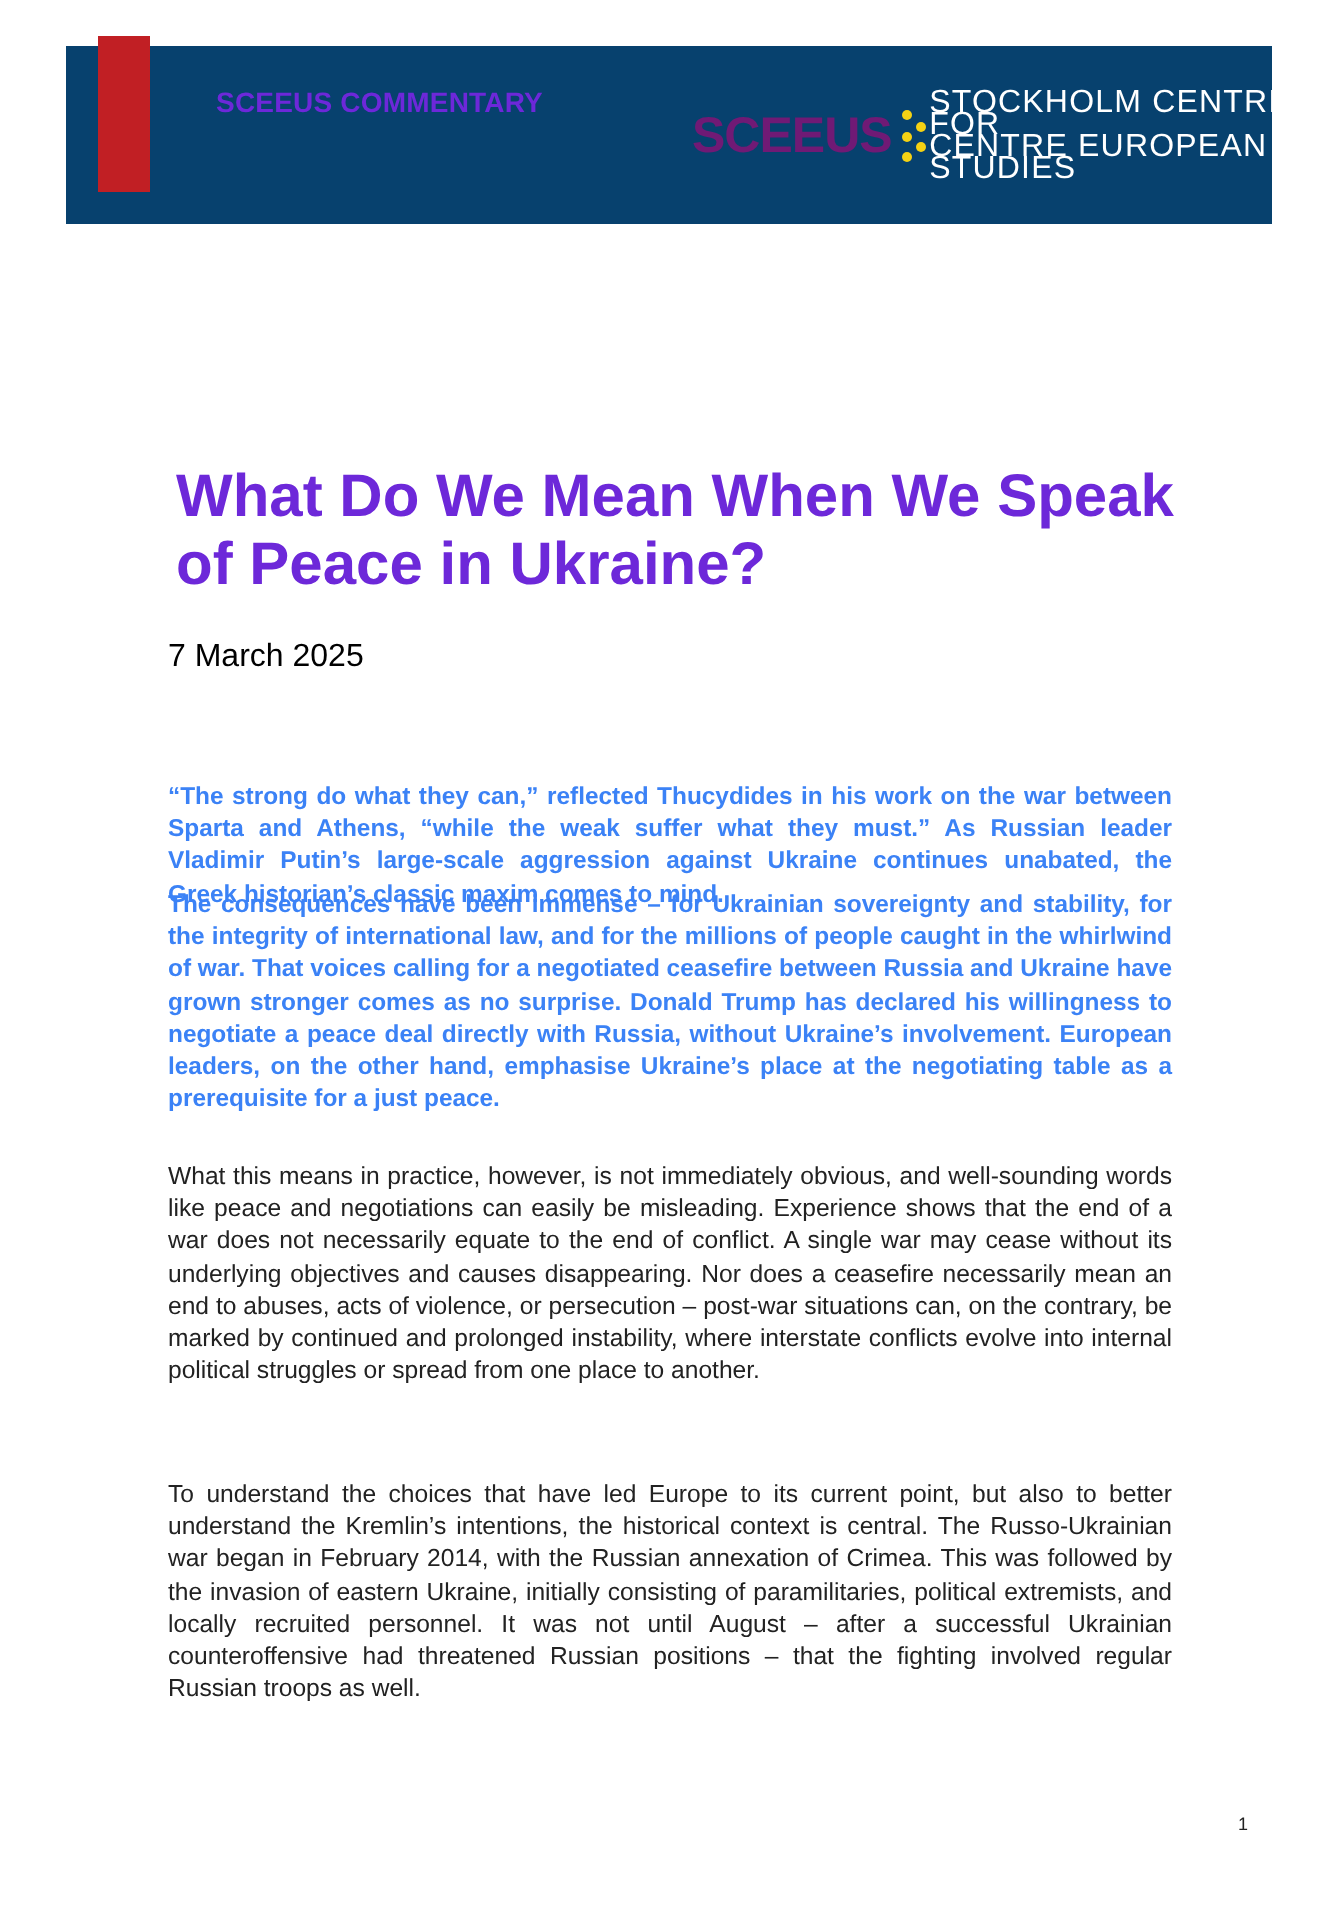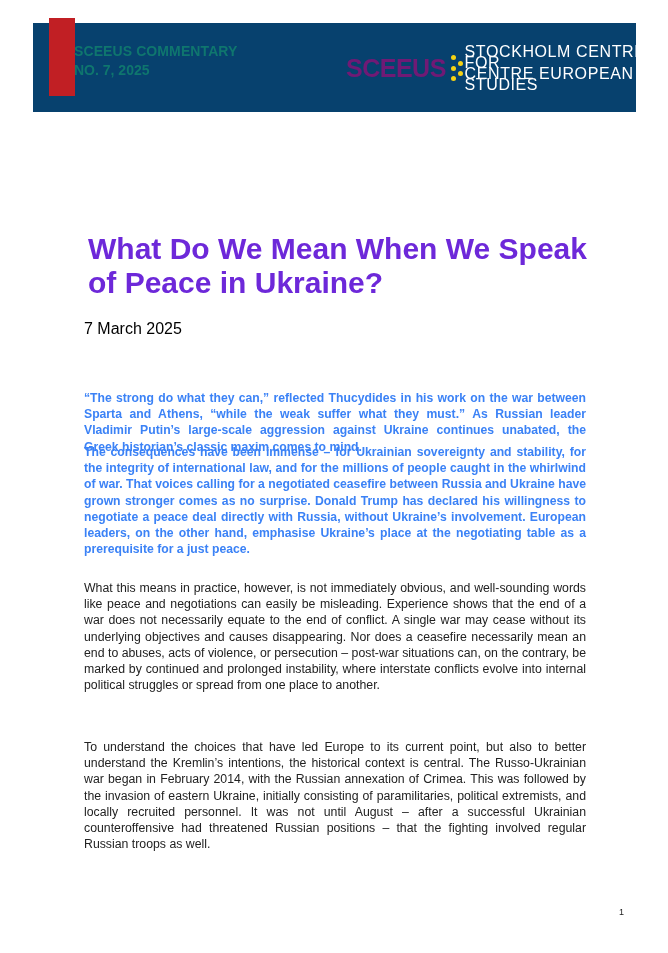--- a/index.html
+++ b/index.html
@@ -10,7 +10,7 @@
                    background: #07416e; }
     .red-tab { position: absolute; left: 49px; top: 18px; width: 26px; height: 78px;
                background: #c11f24; }
-    .series-block { position: absolute; left: 74px; top: 43px; color: #0f766e; }
+    .series-block { position: absolute; left: 108px; top: 43px; color: #6d28d9; }
     .series-title { font-weight: bold; font-size: 14px; letter-spacing: 0.1px; line-height: 17px; }
     .series-number { font-size: 14px; line-height: 20px; font-weight: bold; }
 

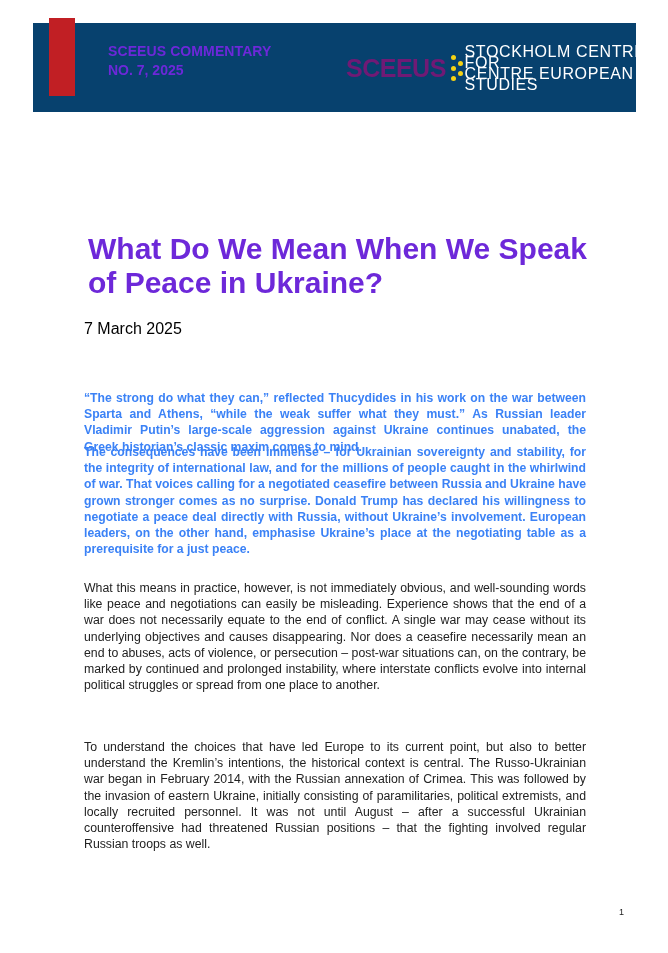--- a/index.html
+++ b/index.html
@@ -44,7 +44,6 @@
 
 <div class="series-block">
   <div class="series-title">SCEEUS COMMENTARY</div>
-  <div class="series-number">NO. 7, 2025</div>
 </div>
 
 <div class="logo">

